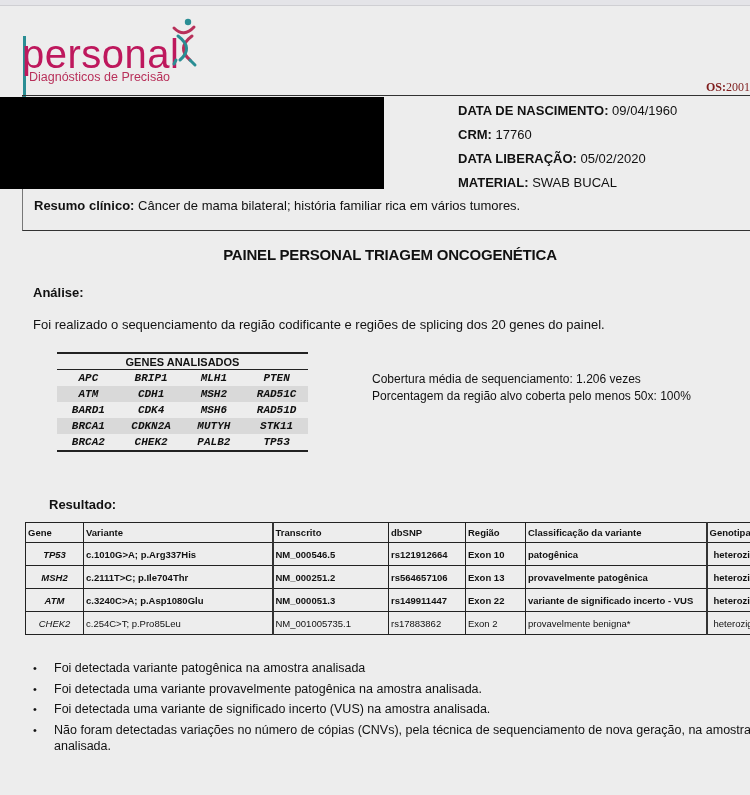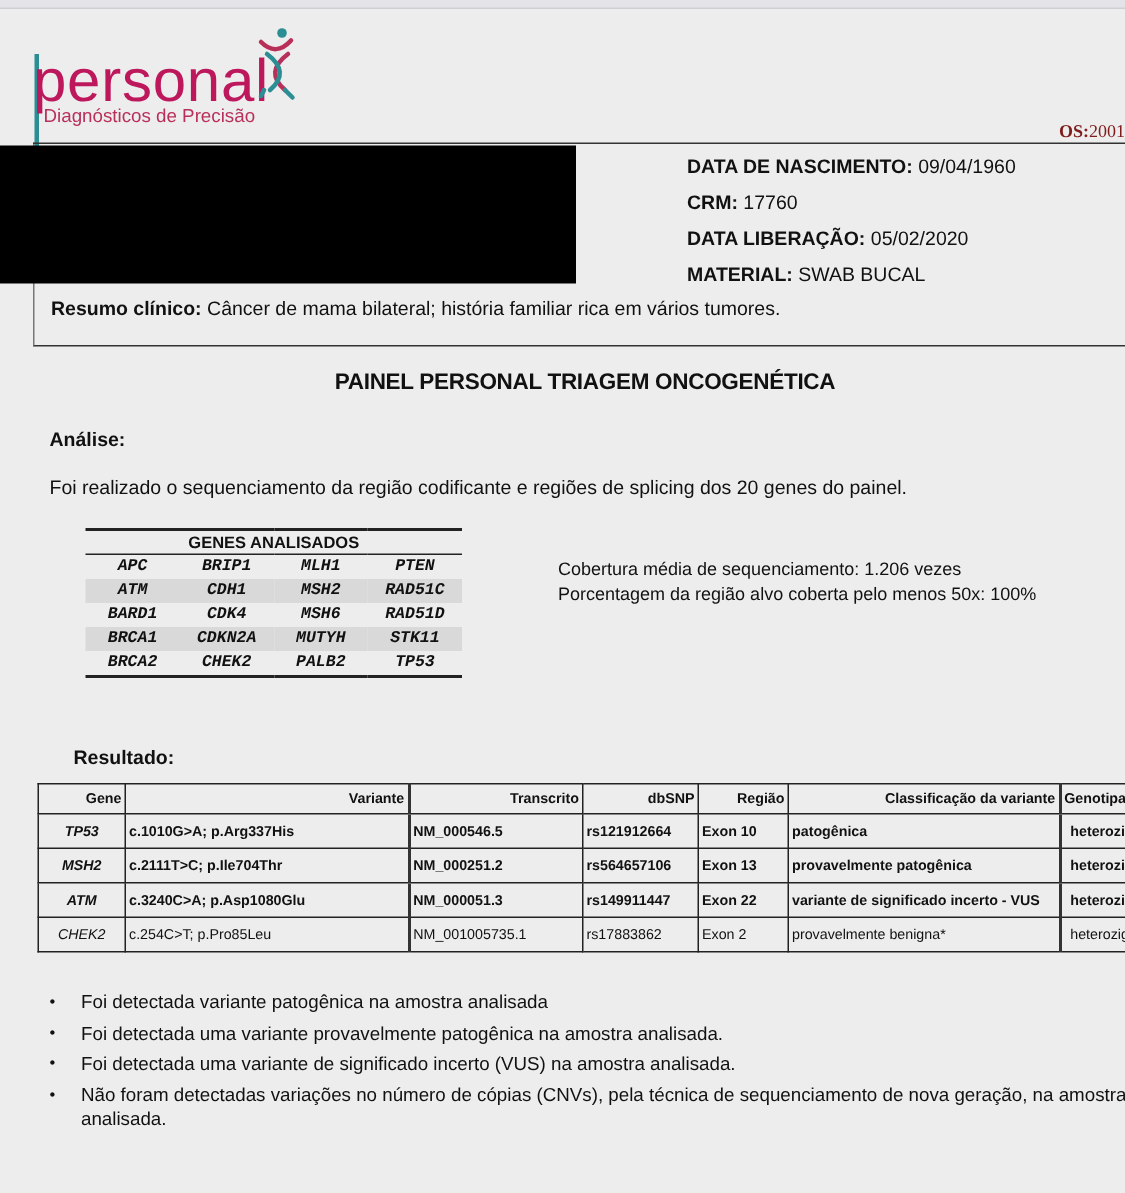--- a/index.html
+++ b/index.html
@@ -84,7 +84,7 @@
   .results th, .results td {
     border: 1px solid #222; height: 22px; padding: 0 2px; white-space: nowrap; overflow: hidden;
   }
-  .results th { height: 19px; font-weight: bold; text-align: right; font-size: 9.5px; }
+  .results th { height: 19px; font-weight: bold; text-align: left; font-size: 9.5px; }
   .results td { font-weight: bold; font-size: 9.5px; }
   .results td.gene { font-style: italic; text-align: center; }
   .results tr.plain td { font-weight: normal; }

